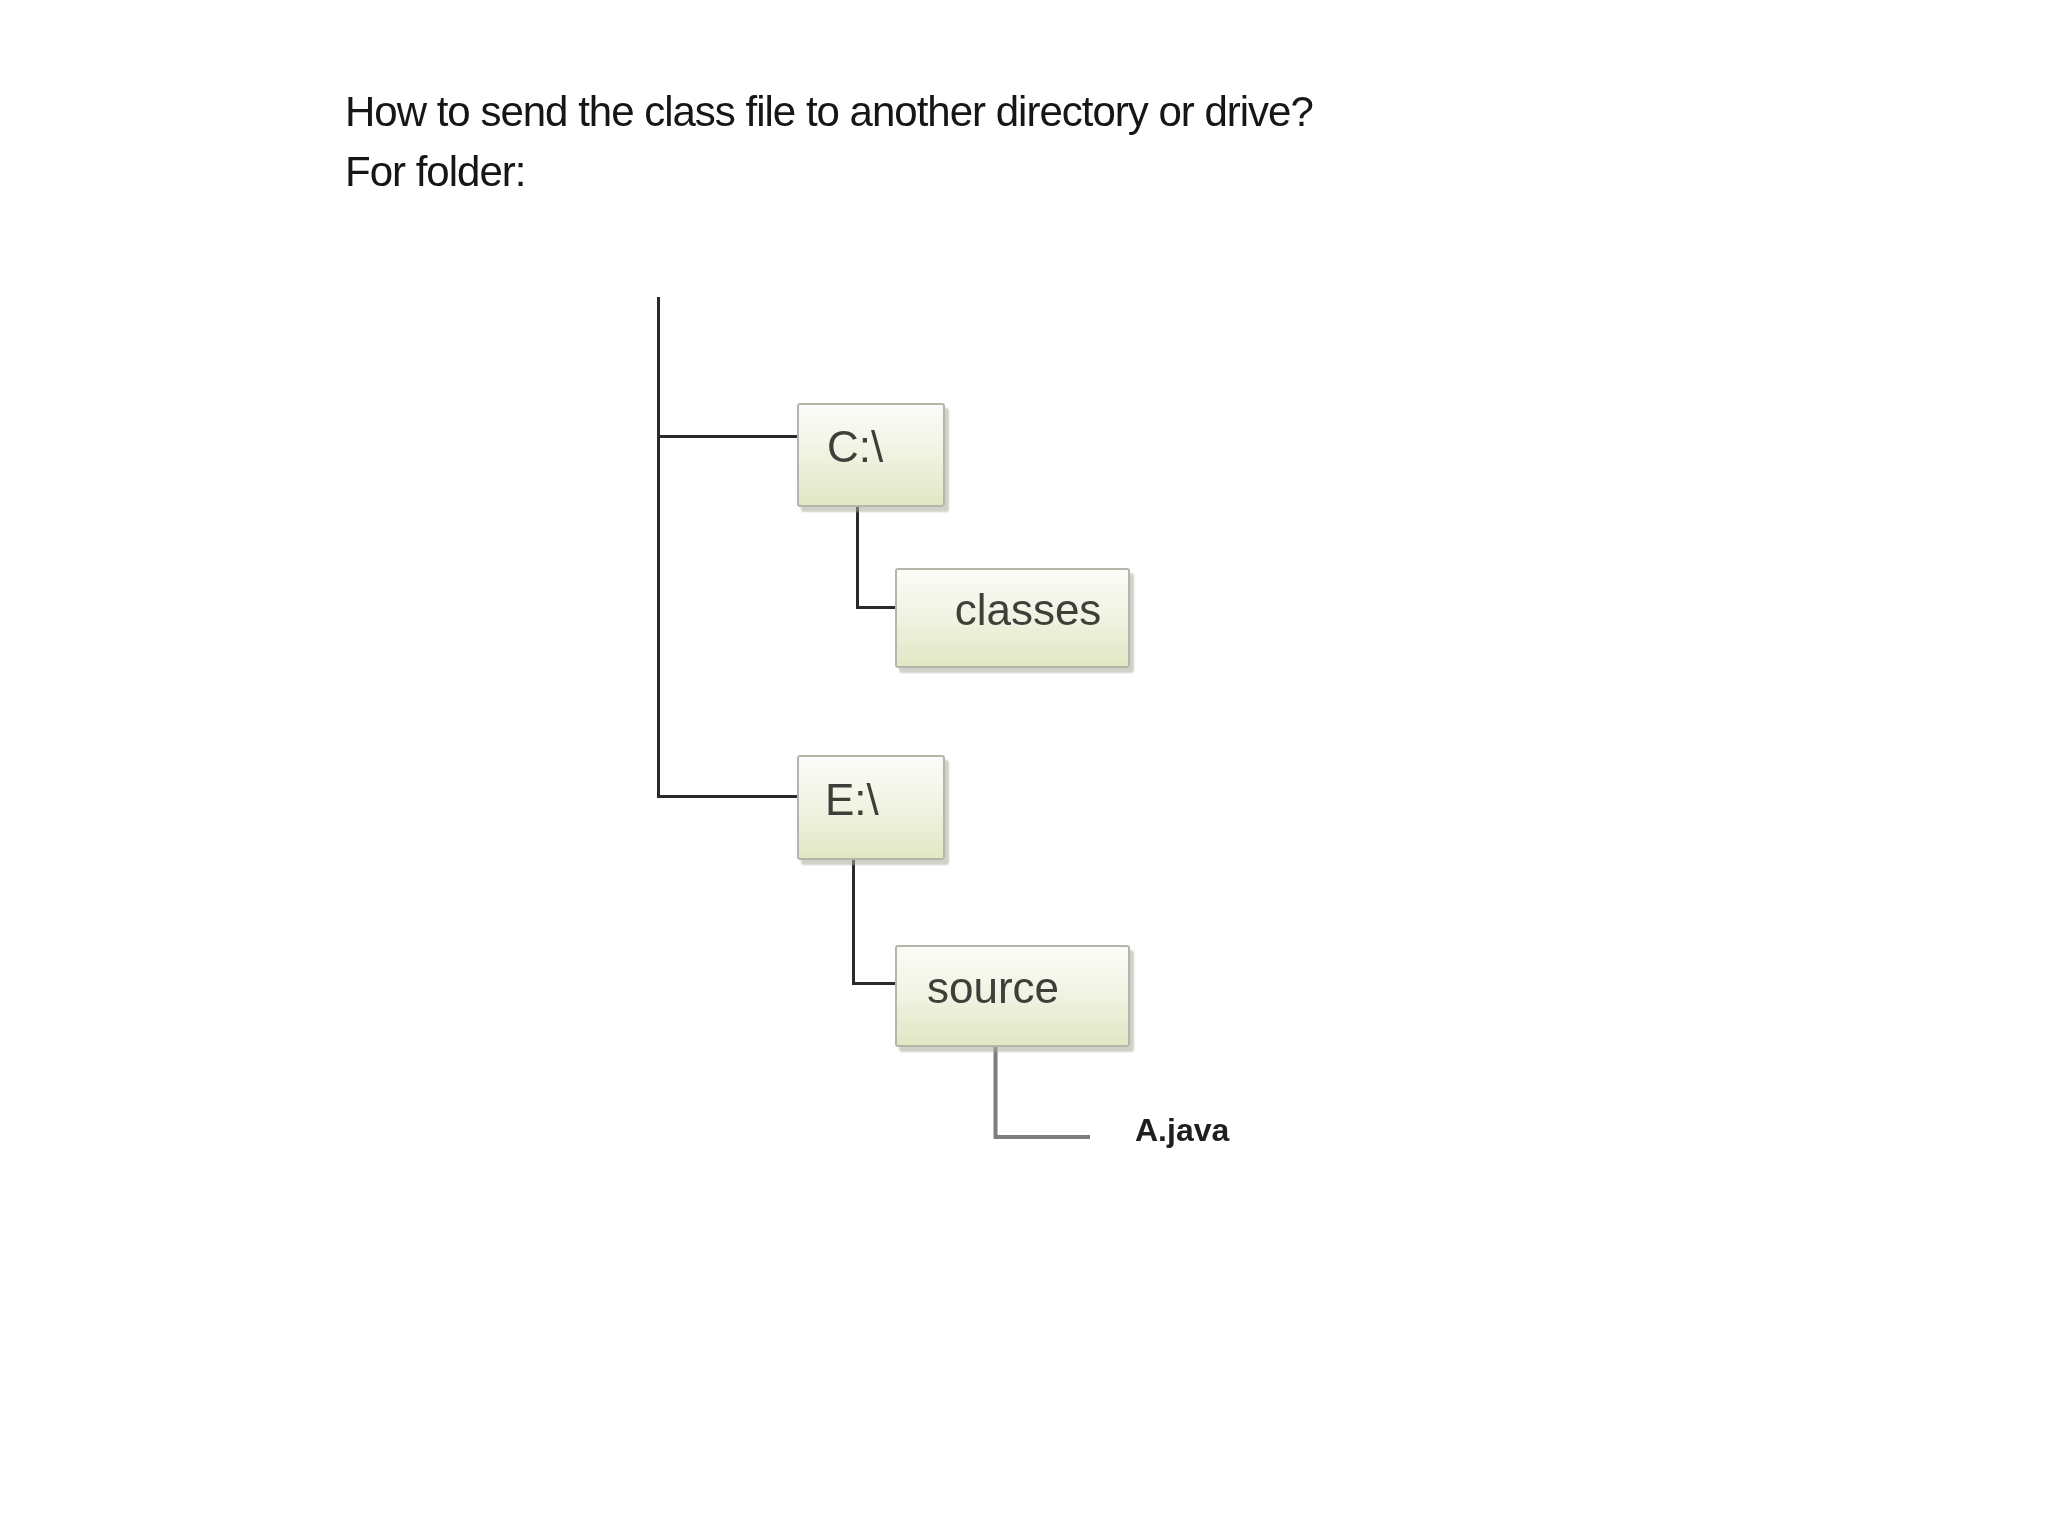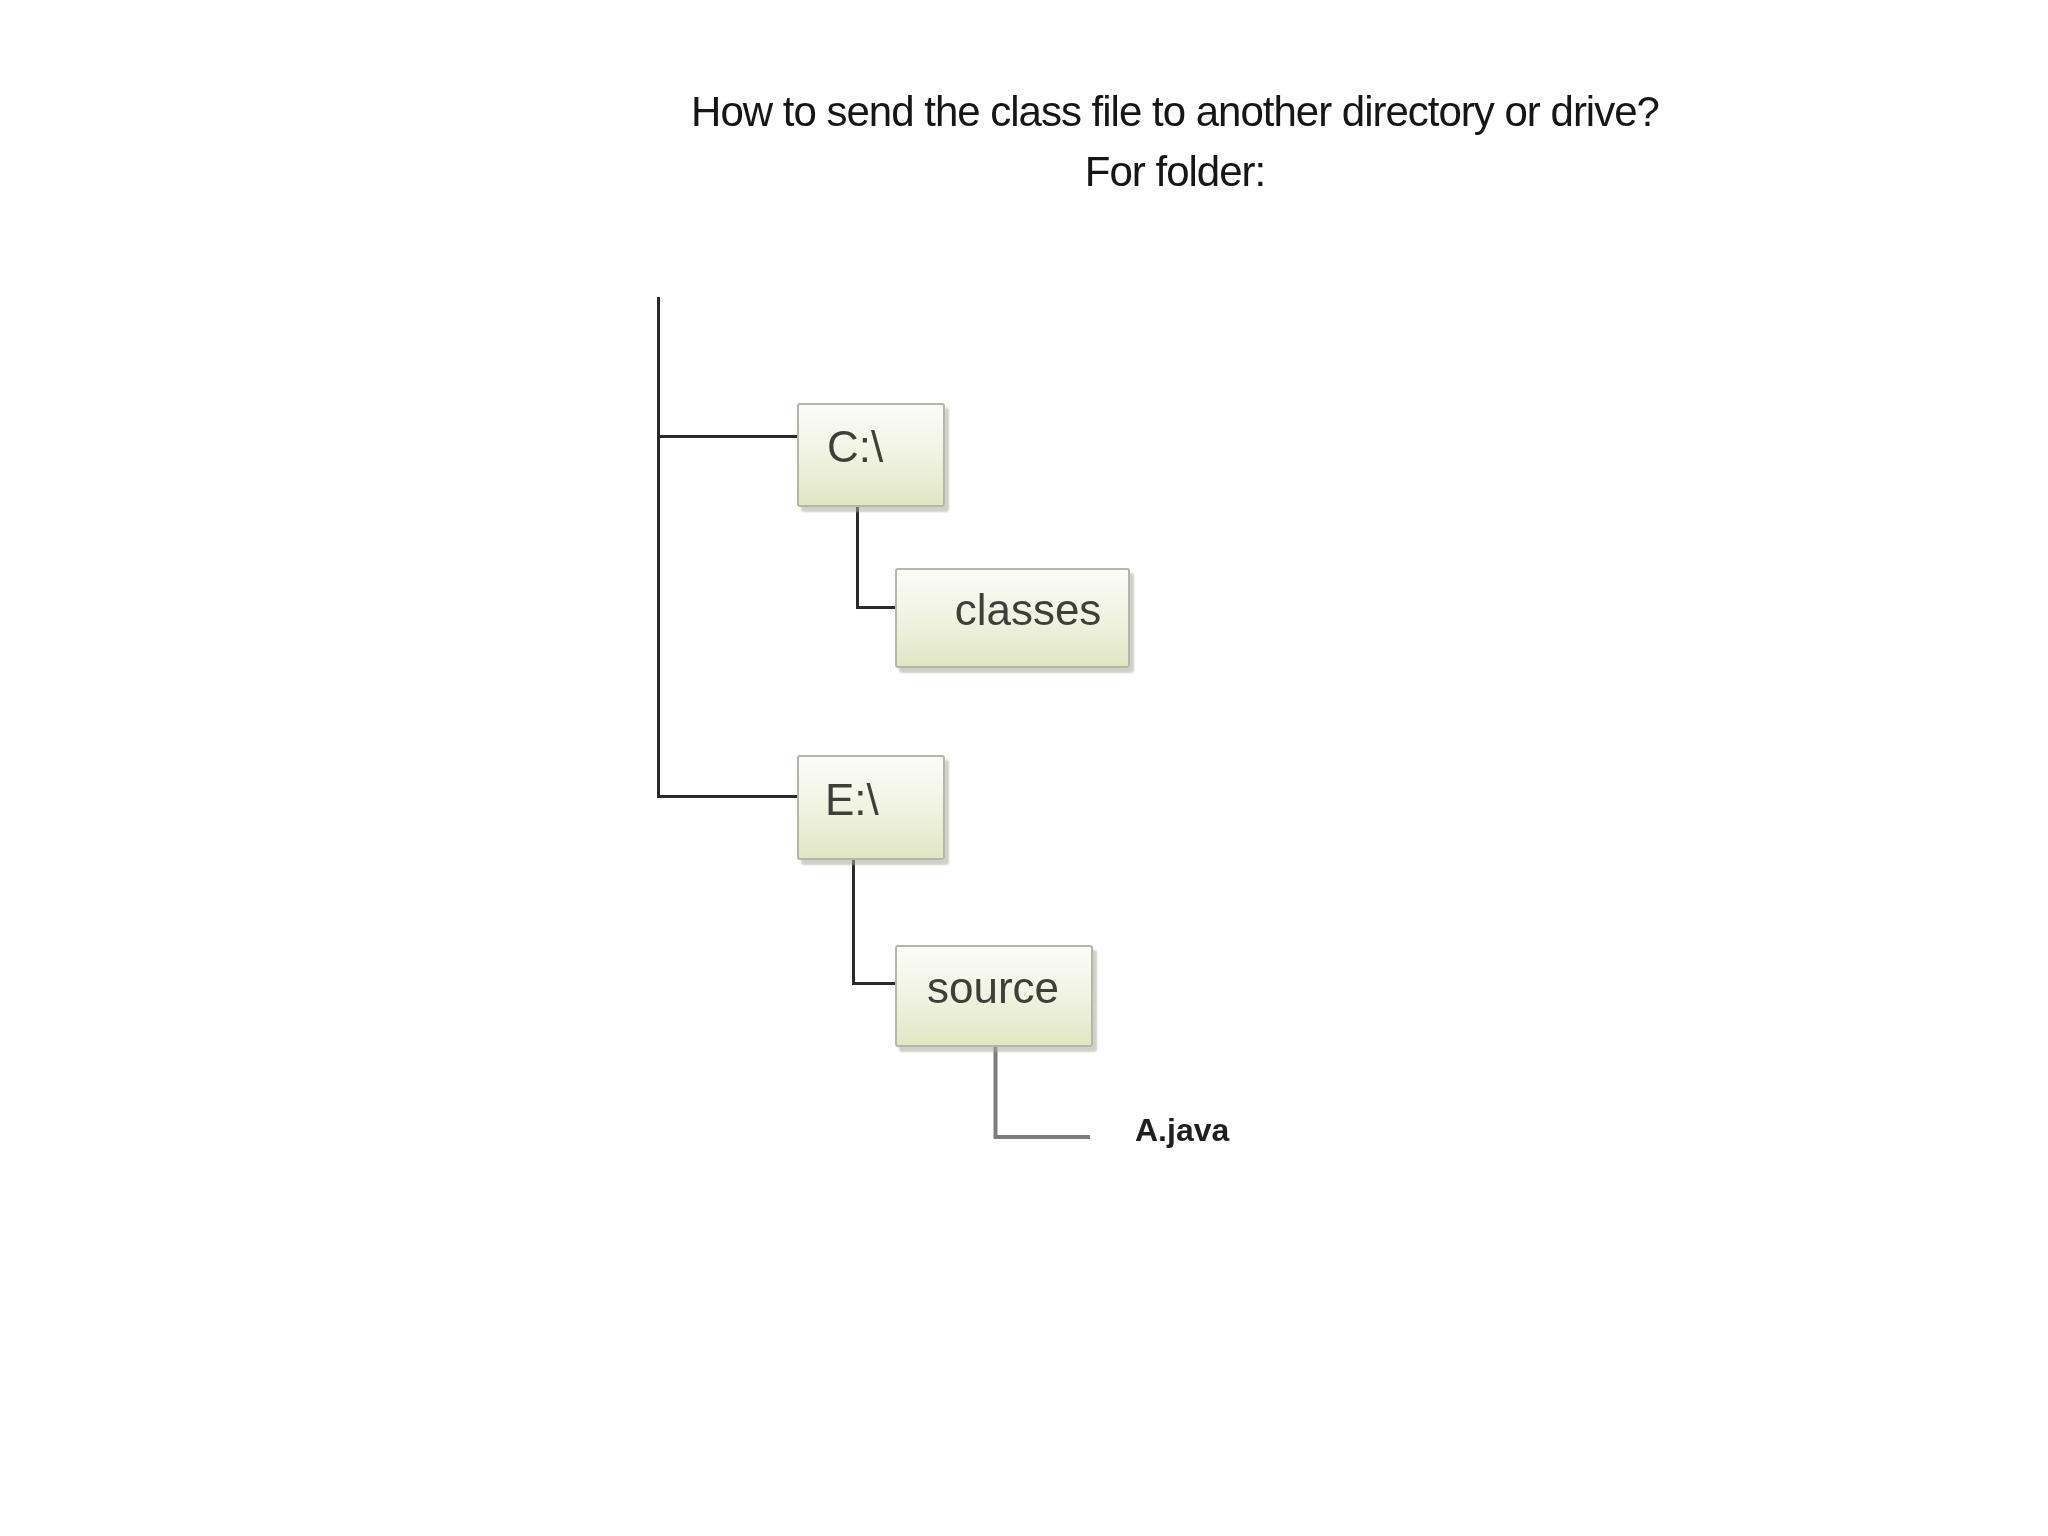--- a/index.html
+++ b/index.html
@@ -27,7 +27,6 @@
     letter-spacing: -1px;
     color: var(--question-text, #161616);
     white-space: nowrap;
-    text-align: center;
   }
 
   

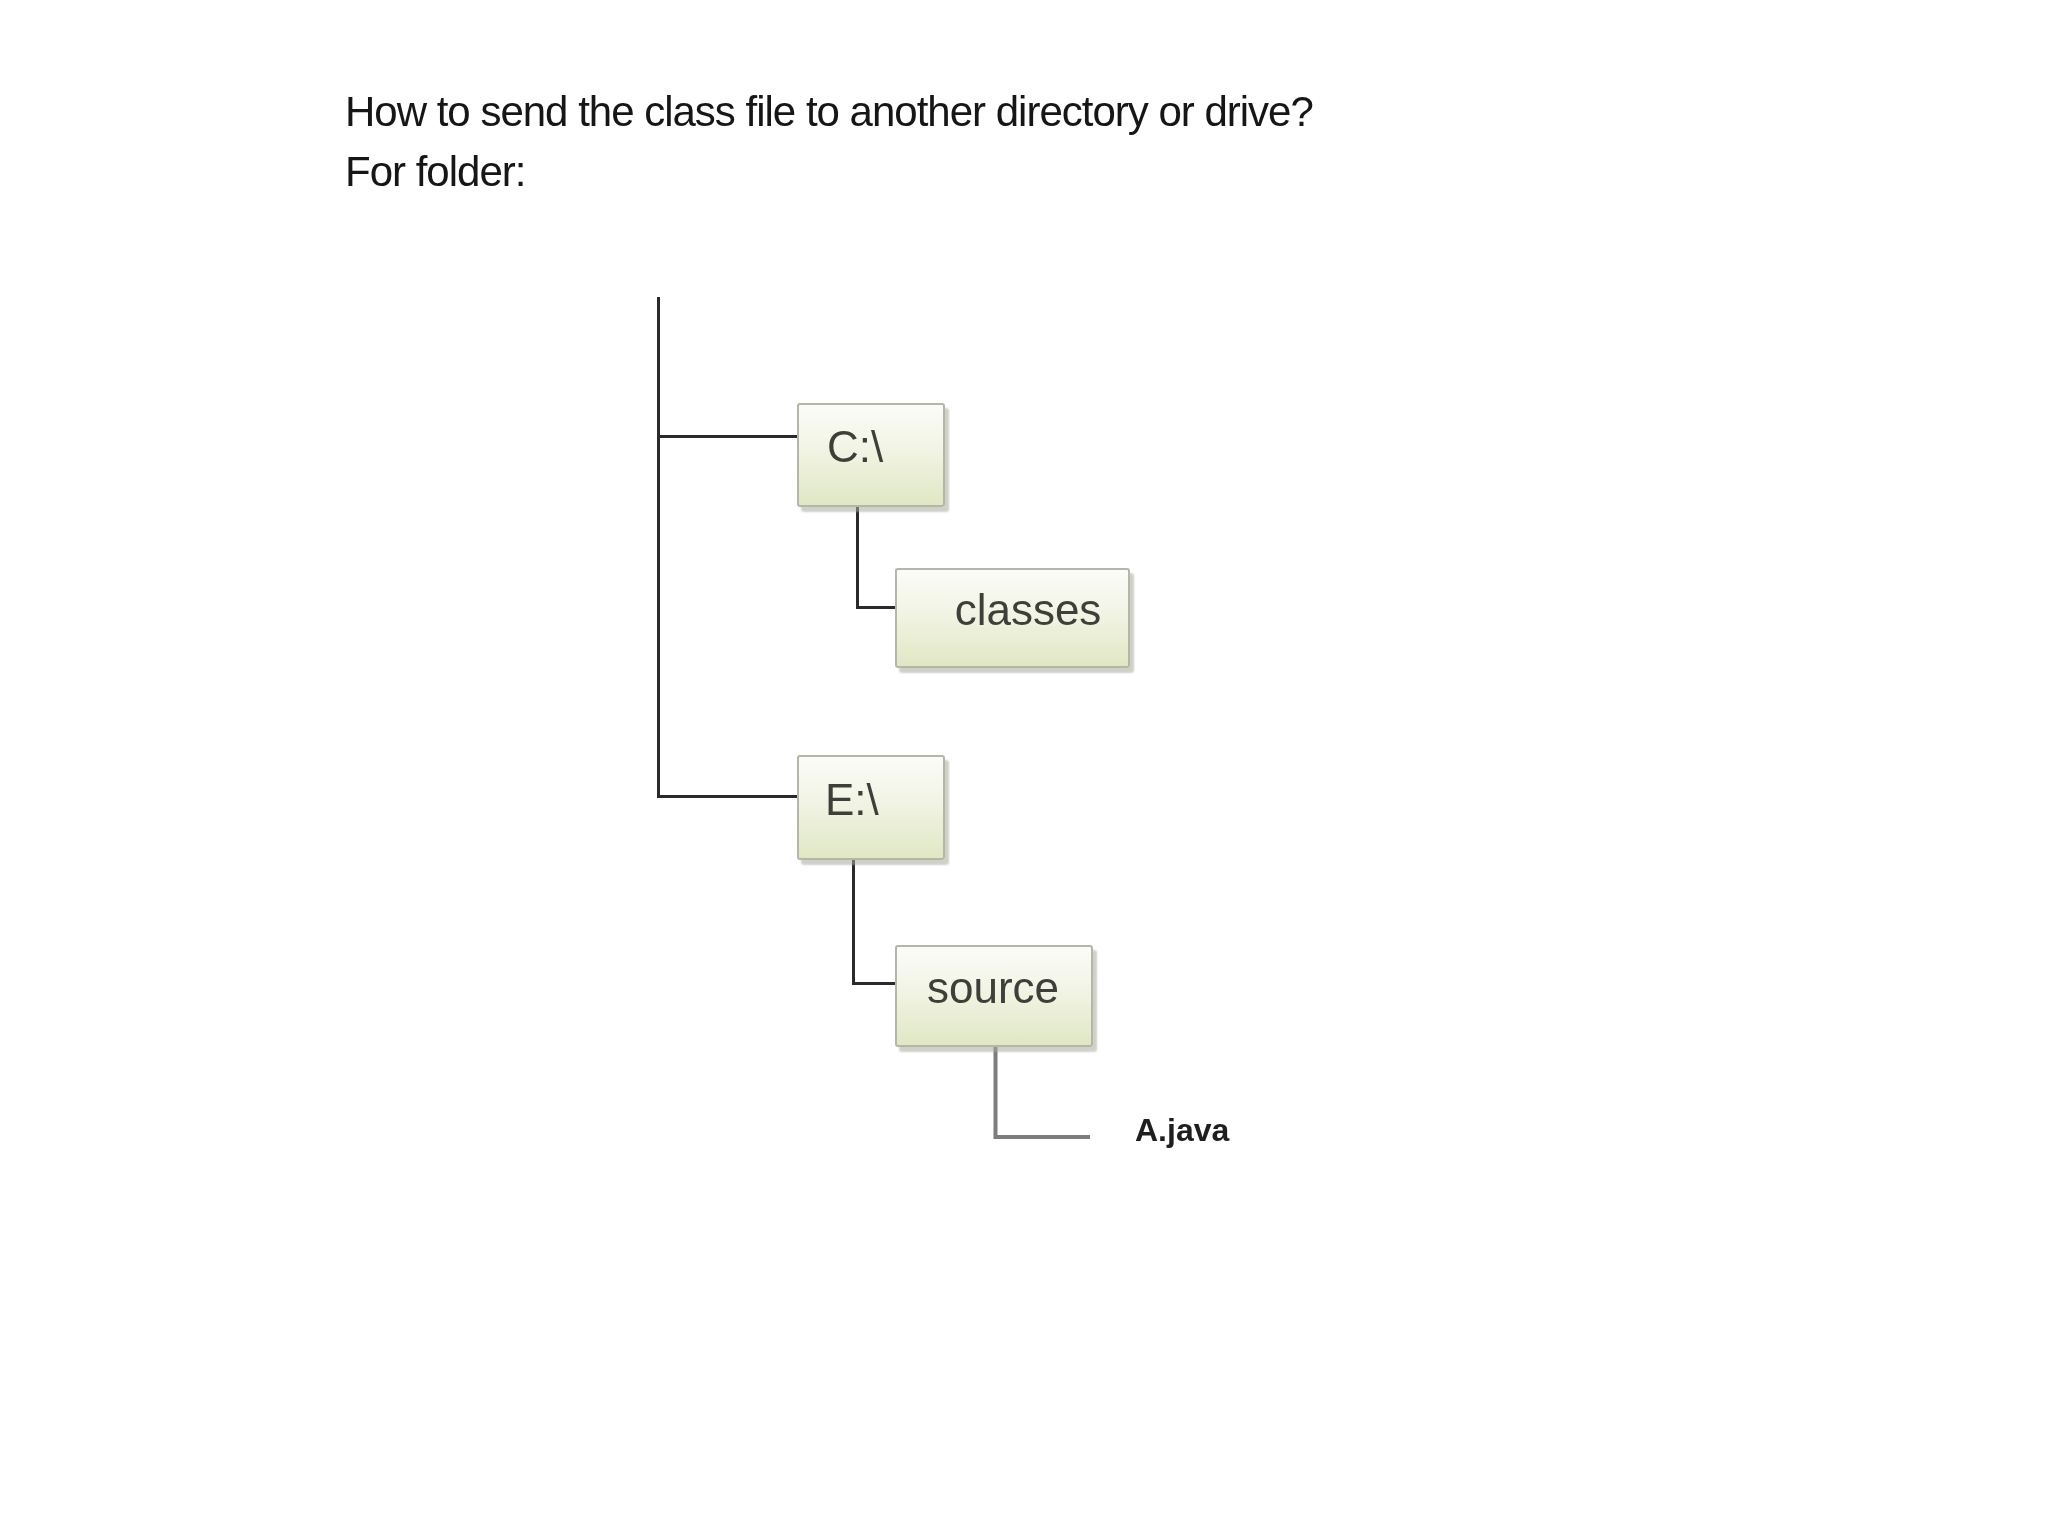--- a/index.html
+++ b/index.html
@@ -68,7 +68,7 @@
   .node-c      { left: 797px; top: 403px; width: 148px; height: 104px; padding-left: 28px; }
   .node-classes{ left: 895px; top: 568px; width: 235px; height: 100px; padding-left: 31px; justify-content: center; }
   .node-e      { left: 797px; top: 755px; width: 148px; height: 105px; padding-left: 26px; }
-  .node-source { left: 895px; top: 945px; width: 198px; height: 102px; padding-left: 30px; }
+  .node-source { left: 895px; top: 945px; width: 235px; height: 102px; padding-left: 30px; }
 
   
   .file-label {

